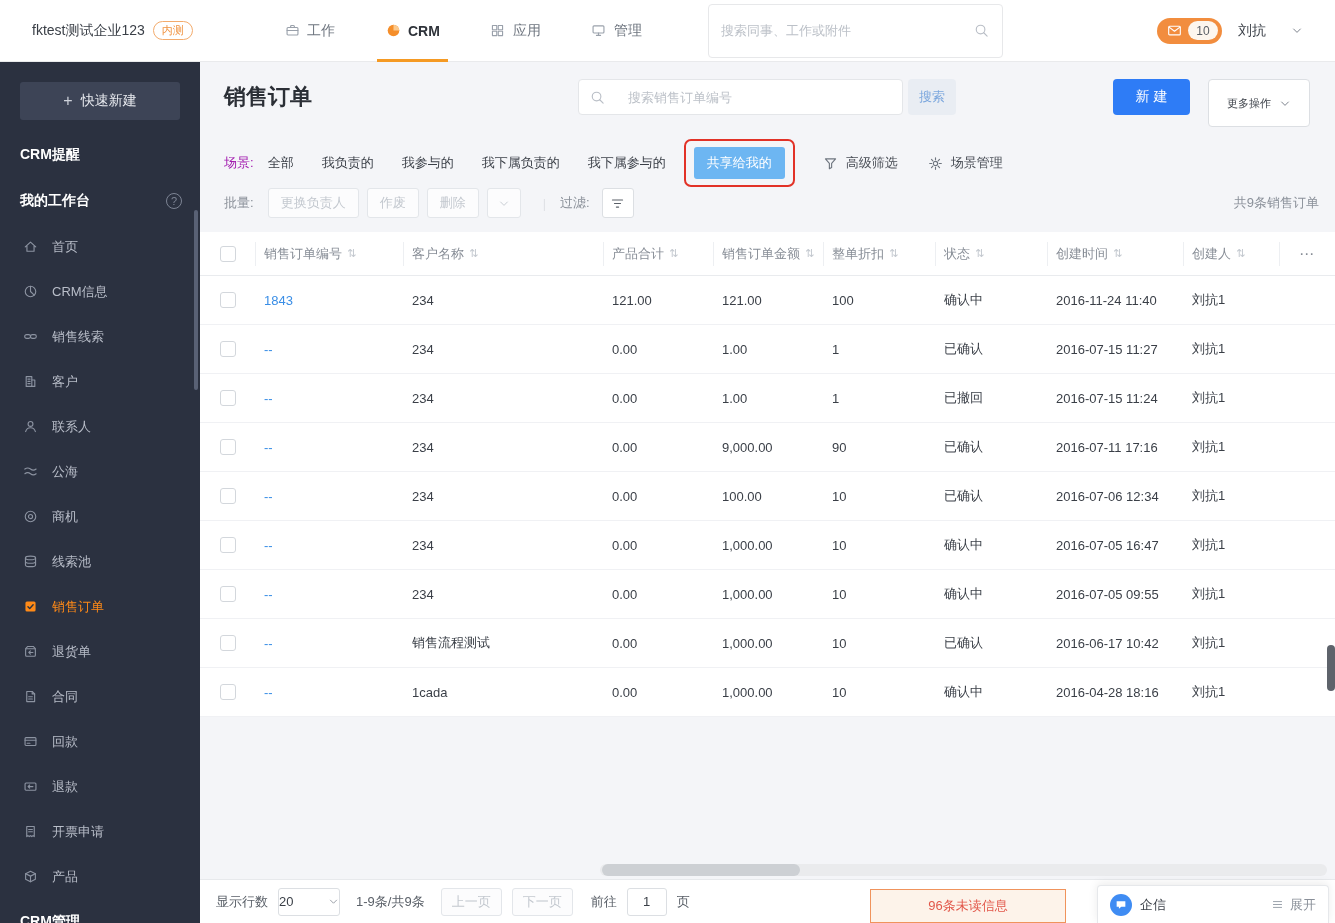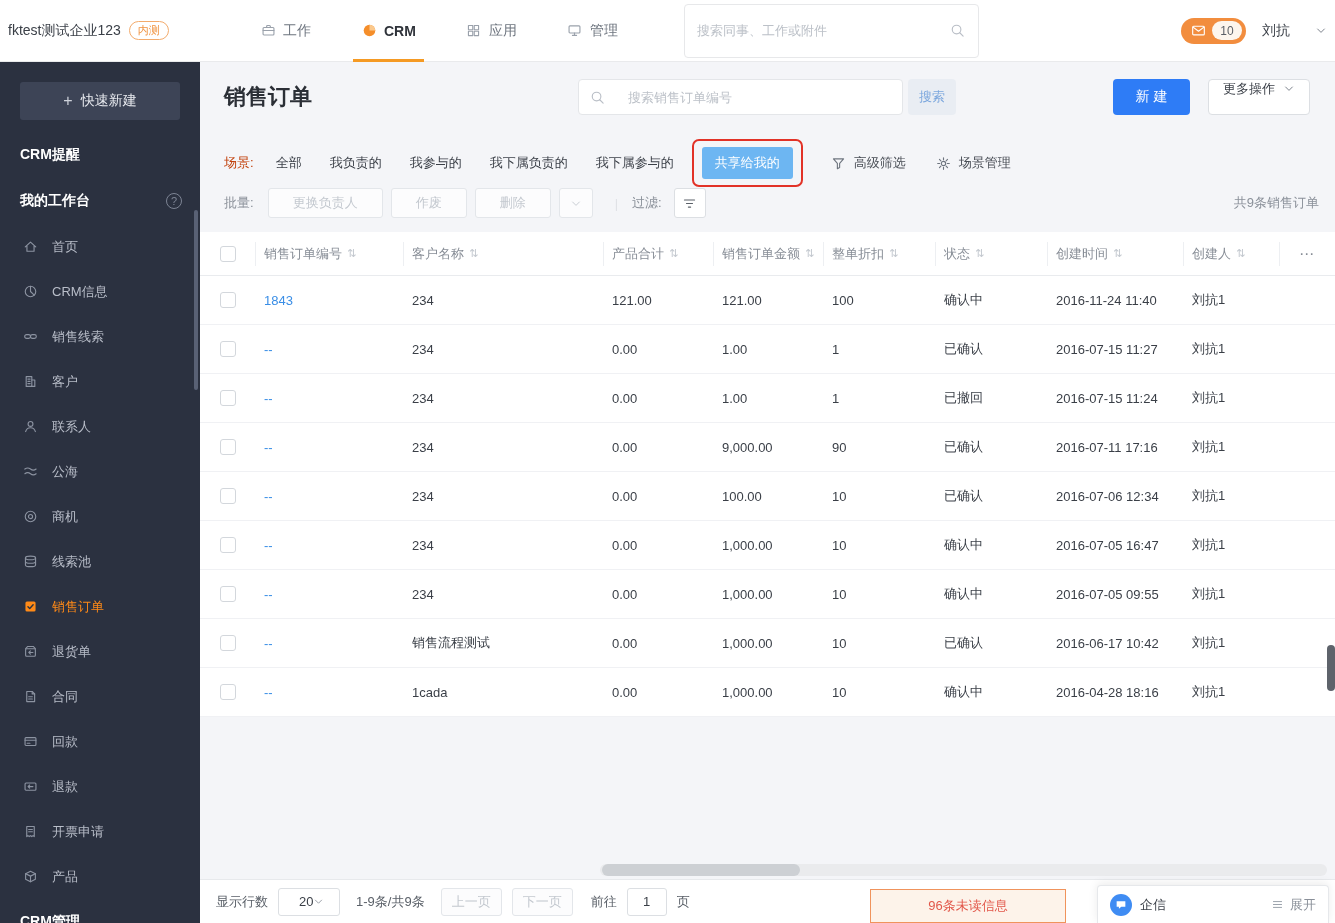--- a/index.html
+++ b/index.html
@@ -8,7 +8,7 @@
 .icn{display:inline-flex;width:16px;height:16px;align-items:center;justify-content:center;flex:none}
 .icn svg{width:15px;height:15px;stroke:currentColor;fill:none;stroke-width:1.2;stroke-linecap:round;stroke-linejoin:round}
 
-.topbar{position:absolute;top:0;left:0;width:1335px;height:62px;background:#fff;border-bottom:1px solid #e9eaec;display:flex;align-items:center;padding:0 8px;z-index:30}
+.topbar{position:absolute;top:0;left:0;width:1335px;height:62px;background:#fff;border-bottom:1px solid #e9eaec;display:flex;align-items:center;padding:0 32px;z-index:30}
 .company{display:flex;align-items:center;gap:8px;min-width:252px}
 .company-name{font-size:14px;color:#3a3f47}
 .beta-badge{font-size:11px;color:#f0923f;border:1px solid #f3ab6c;border-radius:10px;padding:1px 8px}

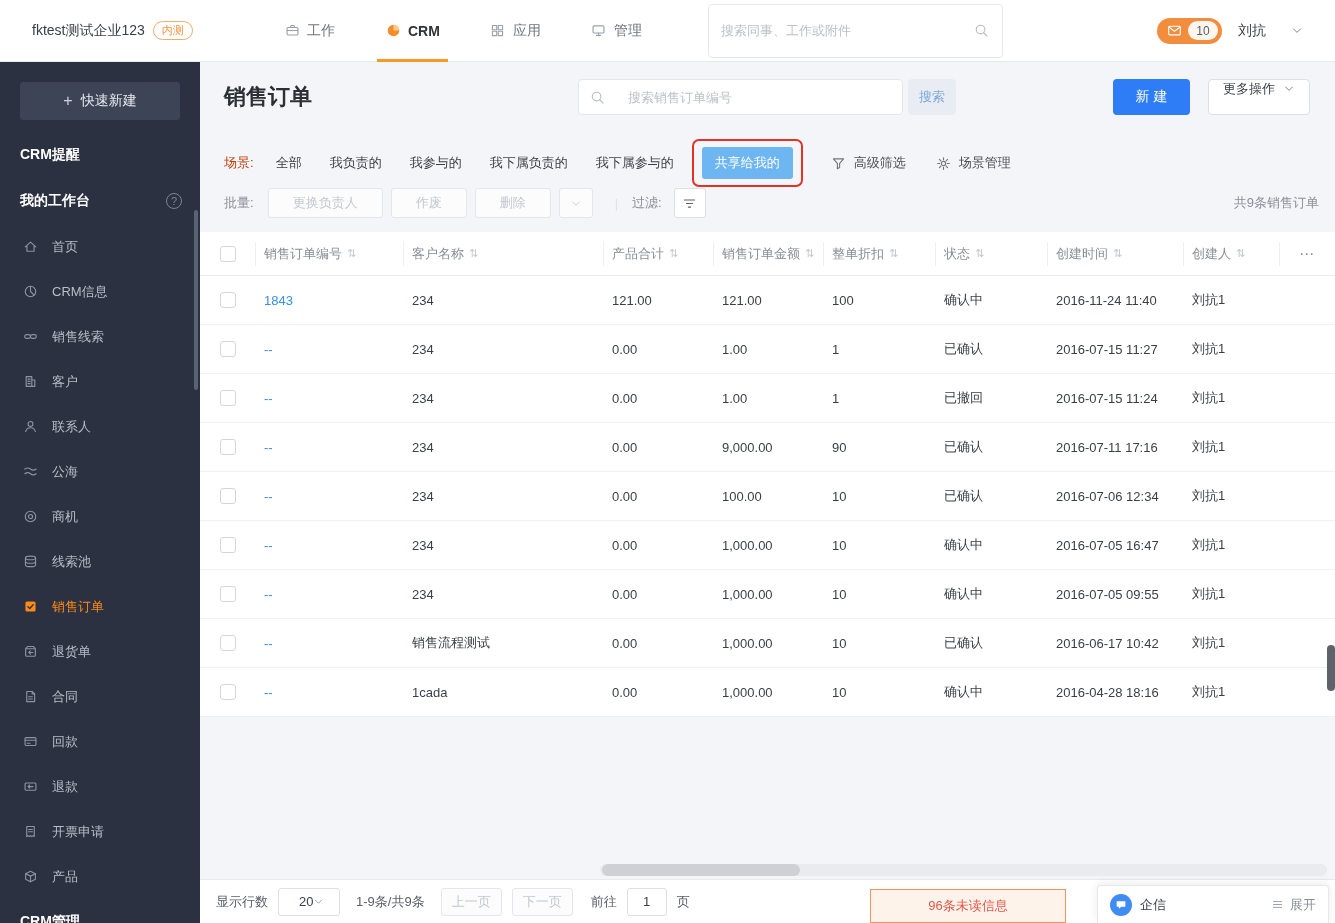--- a/index.html
+++ b/index.html
@@ -48,7 +48,7 @@
 .order-search input::placeholder{color:#bcc1c8}
 .search-btn{position:absolute;left:708px;top:17px;width:48px;height:36px;background:#e9edf3;border-radius:4px;color:#7aa6dd;font-size:13px;display:flex;align-items:center;justify-content:center;cursor:pointer}
 .new-btn{position:absolute;left:913px;top:17px;width:77px;height:36px;background:#2e7cf6;border-radius:4px;color:#fff;font-size:14px;display:flex;align-items:center;justify-content:center;cursor:pointer}
-.more-btn{position:absolute;left:1008px;top:17px;width:102px;height:36px;background:#fff;border:1px solid #dcdfe3;border-radius:4px;color:#3a3f47;font-size:13px;display:flex;justify-content:center;gap:8px;cursor:pointer}
+.more-btn{position:absolute;left:1008px;top:17px;width:102px;height:48px;background:#fff;border:1px solid #dcdfe3;border-radius:4px;color:#3a3f47;font-size:11px;display:flex;align-items:center;justify-content:center;gap:8px;cursor:pointer}
 .more-btn .icn{color:#6e757f;width:12px}
 .scene-row{position:absolute;left:24px;top:84px;height:34px;display:flex;align-items:center;font-size:13px}
 .scene-label{color:#c2410c;margin-right:22px}

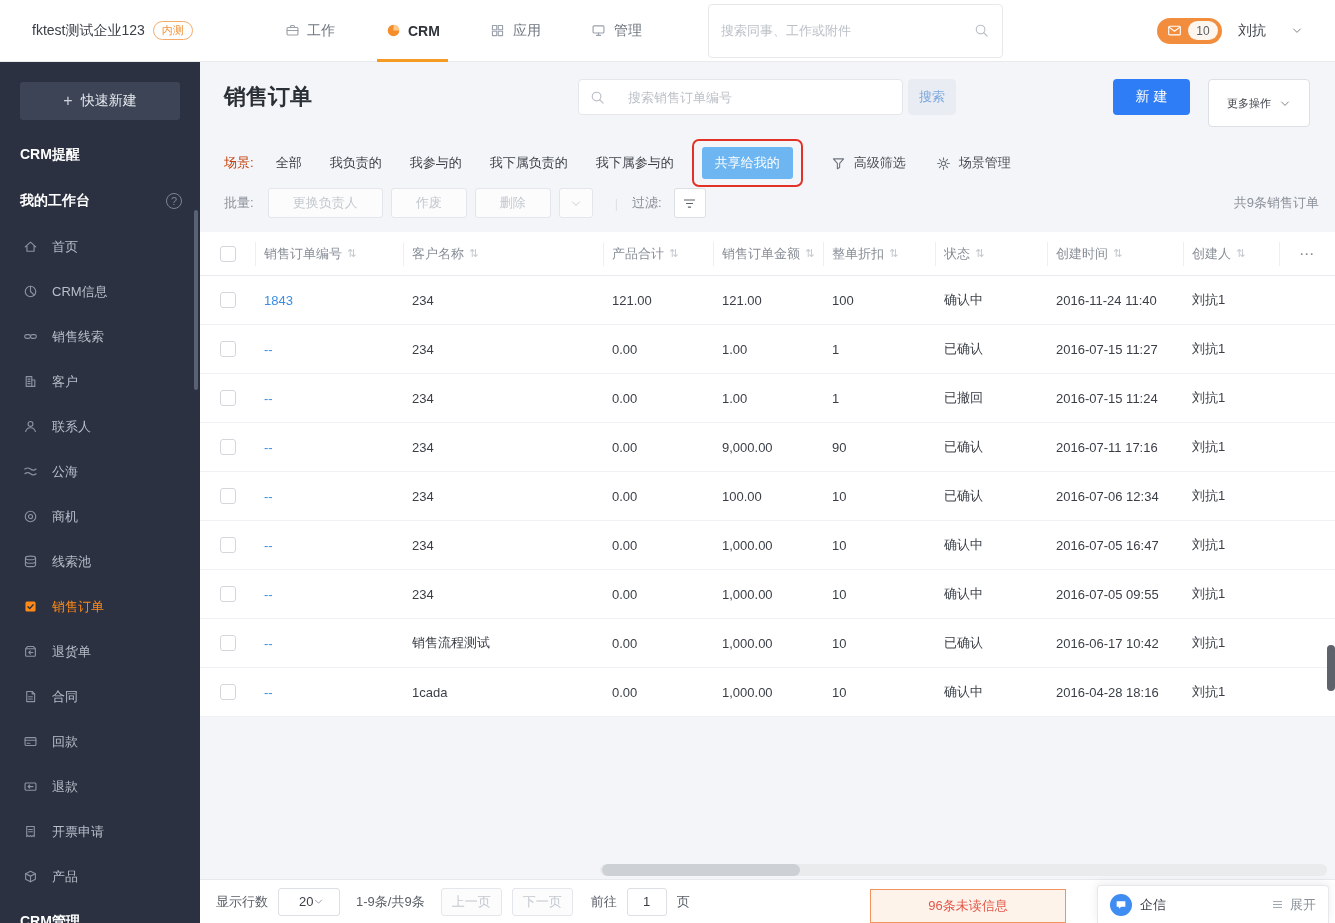--- a/index.html
+++ b/index.html
@@ -51,7 +51,7 @@
 .more-btn{position:absolute;left:1008px;top:17px;width:102px;height:48px;background:#fff;border:1px solid #dcdfe3;border-radius:4px;color:#3a3f47;font-size:11px;display:flex;align-items:center;justify-content:center;gap:8px;cursor:pointer}
 .more-btn .icn{color:#6e757f;width:12px}
 .scene-row{position:absolute;left:24px;top:84px;height:34px;display:flex;align-items:center;font-size:13px}
-.scene-label{color:#c2410c;margin-right:22px}
+.scene-label{color:#a21caf;margin-right:14px}
 .scene-item{color:#3a3f47;margin-right:28px;cursor:pointer;white-space:nowrap}
 .scene-item.active{background:#6db6f2;color:#fff;padding:7px 13px;border-radius:3px;position:relative;margin-right:38px}
 .annotation{position:absolute;left:-10px;top:-8px;right:-10px;bottom:-8px;border:2px solid #e23227;border-radius:7px;pointer-events:none}

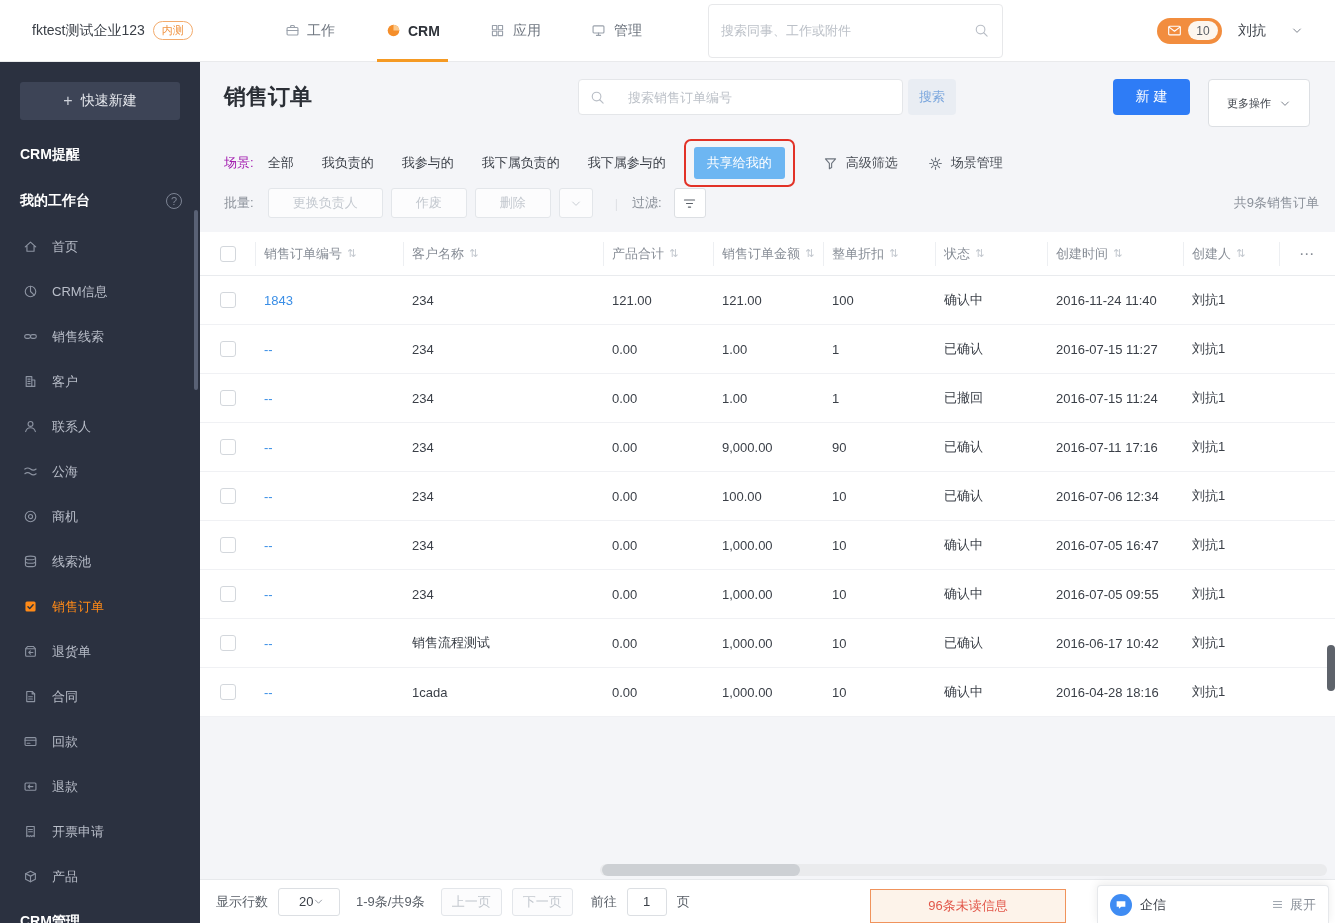--- a/index.html
+++ b/index.html
@@ -59,7 +59,7 @@
 .tool-link .icn{color:#6e757f}
 .batch-row{position:absolute;left:24px;top:126px;height:30px;display:flex;align-items:center;font-size:13px}
 .batch-label{color:#8a9099;margin-right:14px}
-.batch-btn{height:30px;padding:0 24px;border:1px solid #e3e6ea;border-radius:3px;background:#fcfcfd;color:#c3c8cf;display:flex;align-items:center;margin-right:8px;white-space:nowrap}
+.batch-btn{height:30px;padding:0 12px;border:1px solid #e3e6ea;border-radius:3px;background:#fcfcfd;color:#c3c8cf;display:flex;align-items:center;margin-right:8px;white-space:nowrap}
 .batch-caret{width:34px;padding:0;justify-content:center}
 .batch-caret .icn{width:12px;color:#c3c8cf}
 .v-sep{color:#e0e2e6;margin:0 14px}

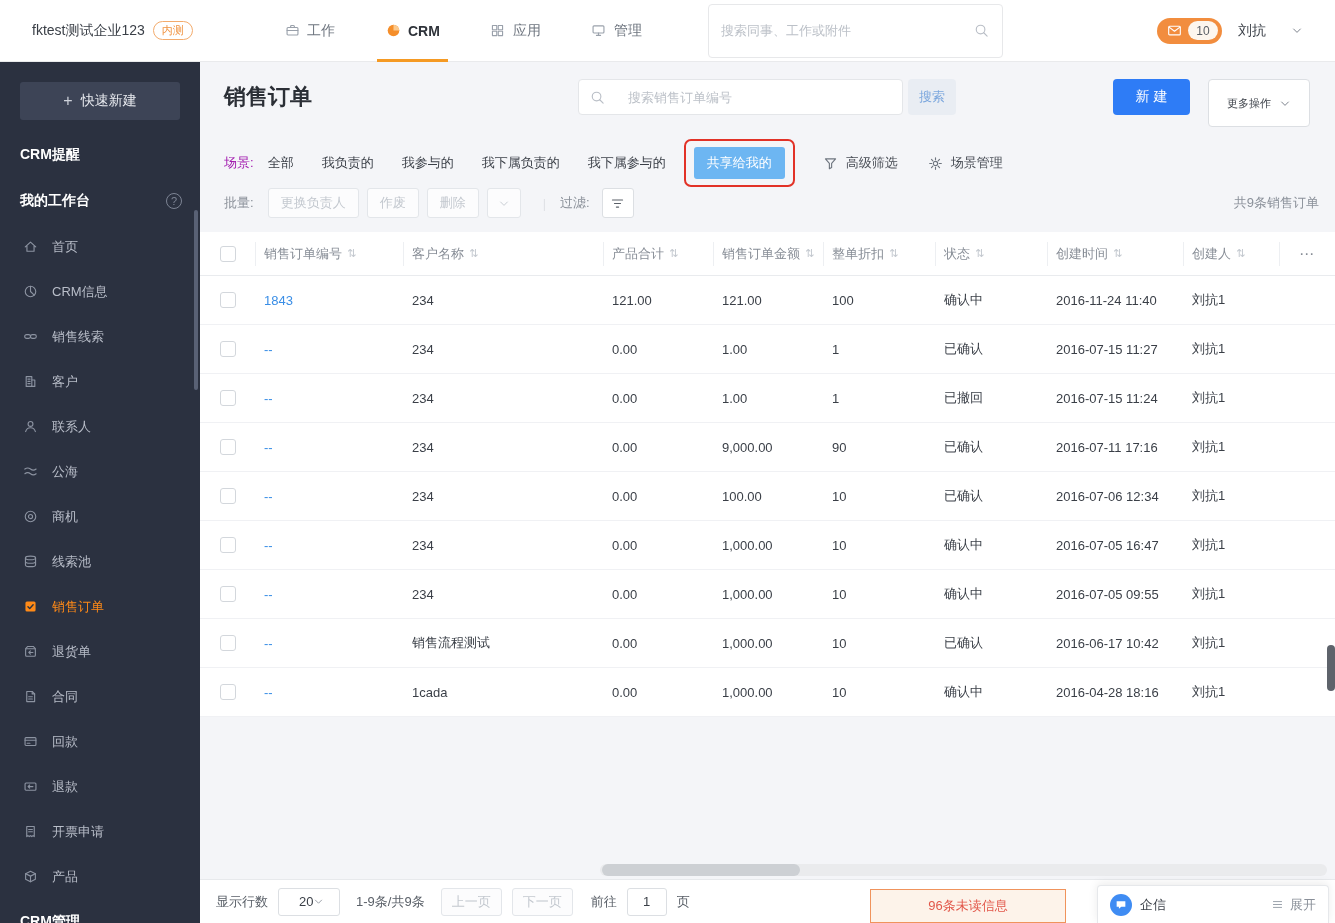--- a/index.html
+++ b/index.html
@@ -85,7 +85,7 @@
 .hscroll-thumb{position:absolute;left:2px;top:0;width:198px;height:12px;background:#cdd0d4;border-radius:6px;cursor:pointer}
 .vscroll-thumb{position:absolute;right:0;top:583px;width:8px;height:46px;background:#5e636b;border-radius:4px;cursor:pointer}
 .footer{position:absolute;left:0;bottom:0;width:1135px;height:44px;background:#fff;border-top:1px solid #e7e9ec;display:flex;align-items:center;padding-left:16px;font-size:13px;color:#5a6068;gap:10px;z-index:5}
-.rows-select{width:62px;height:28px;border:1px solid #dcdfe3;border-radius:3px;background:#fff;display:flex;align-items:center;justify-content:space-between;padding:0 20px;cursor:pointer;color:#3a3f47}
+.rows-select{width:62px;height:28px;border:1px solid #dcdfe3;border-radius:3px;background:#fff;display:flex;align-items:center;justify-content:space-between;padding:0 0;cursor:pointer;color:#3a3f47}
 .rows-select .icn{color:#878d96;width:11px}
 .range-text{margin:0 6px}
 .page-btn{height:28px;padding:12px 10px;border:1px solid #e3e6ea;border-radius:3px;background:#fcfcfd;color:#c3c8cf;display:flex;align-items:center}

